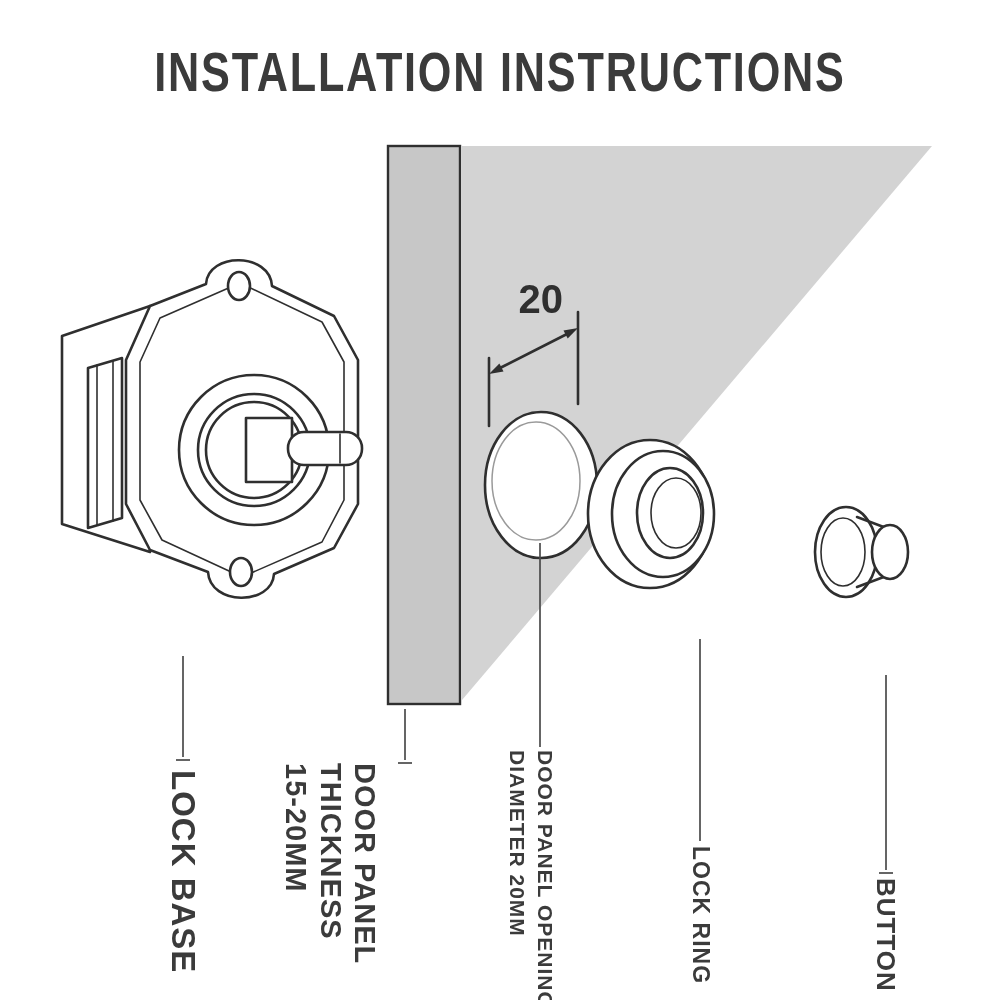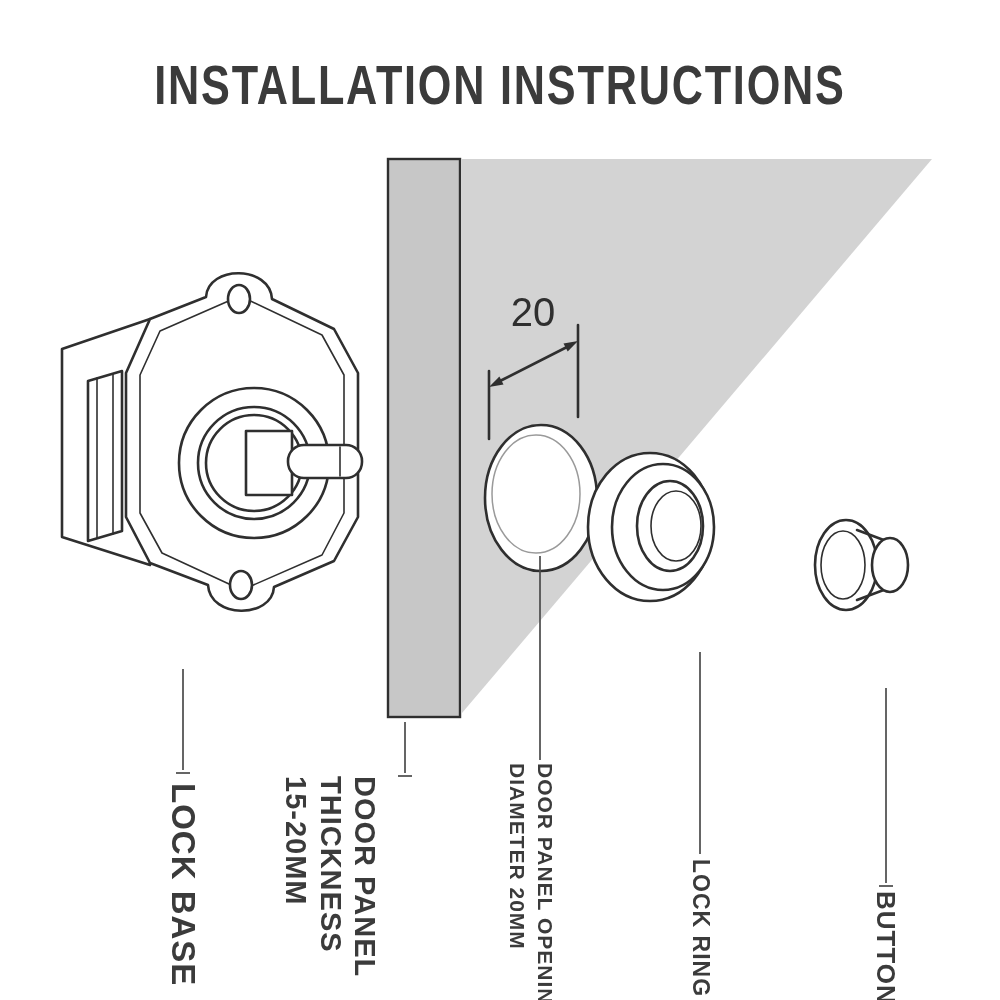--- a/index.html
+++ b/index.html
@@ -15,7 +15,7 @@
     font-family:"Liberation Sans", sans-serif;
     position:relative;overflow:hidden;
   }
-  .stage{position:absolute;inset:0;width:1000px;height:916px;margin-top:13px;}
+  .stage{position:absolute;inset:0;width:1000px;height:916px;}
   svg.art{position:absolute;left:0;top:0;}
 
   .title{

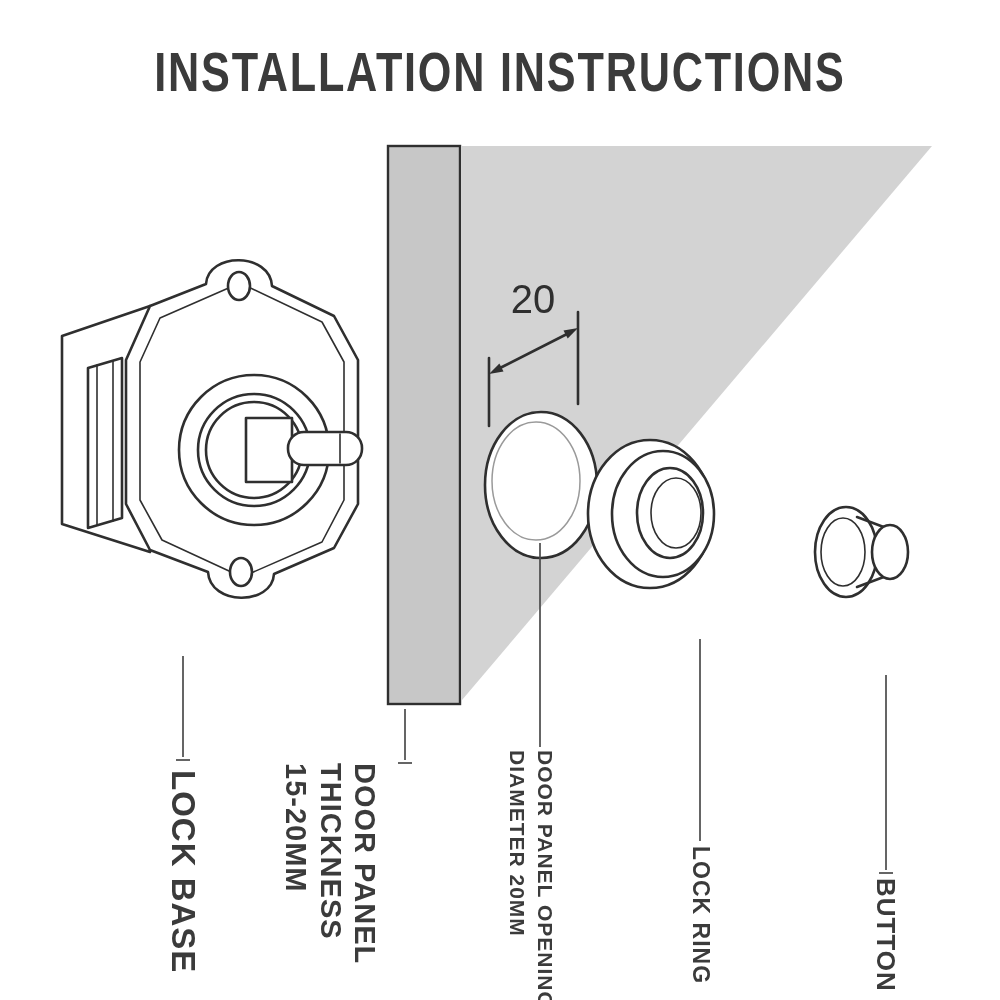--- a/index.html
+++ b/index.html
@@ -28,7 +28,7 @@
 
   .dim-label{
     position:absolute;left:503px;top:277px;width:60px;
-    text-align:center;font-size:40px;font-weight:400;
+    text-align:right;font-size:40px;font-weight:700;
     color:var(--ink);
   }
 

